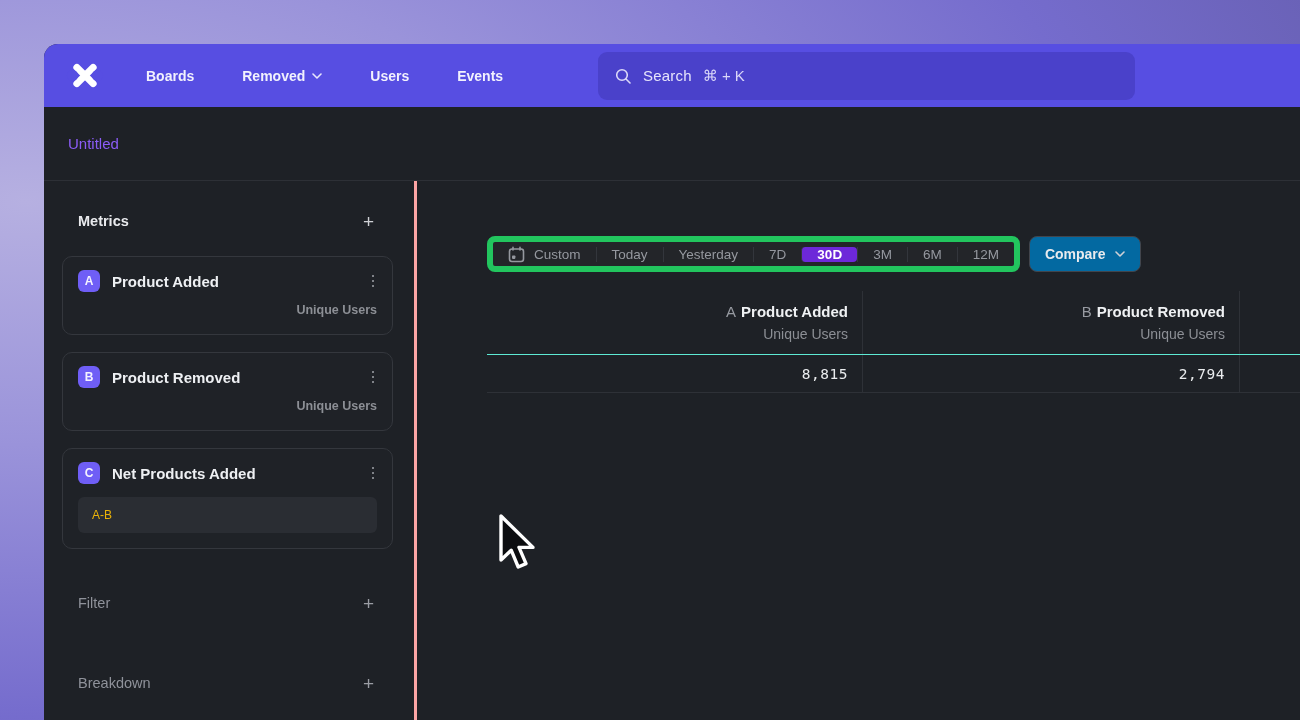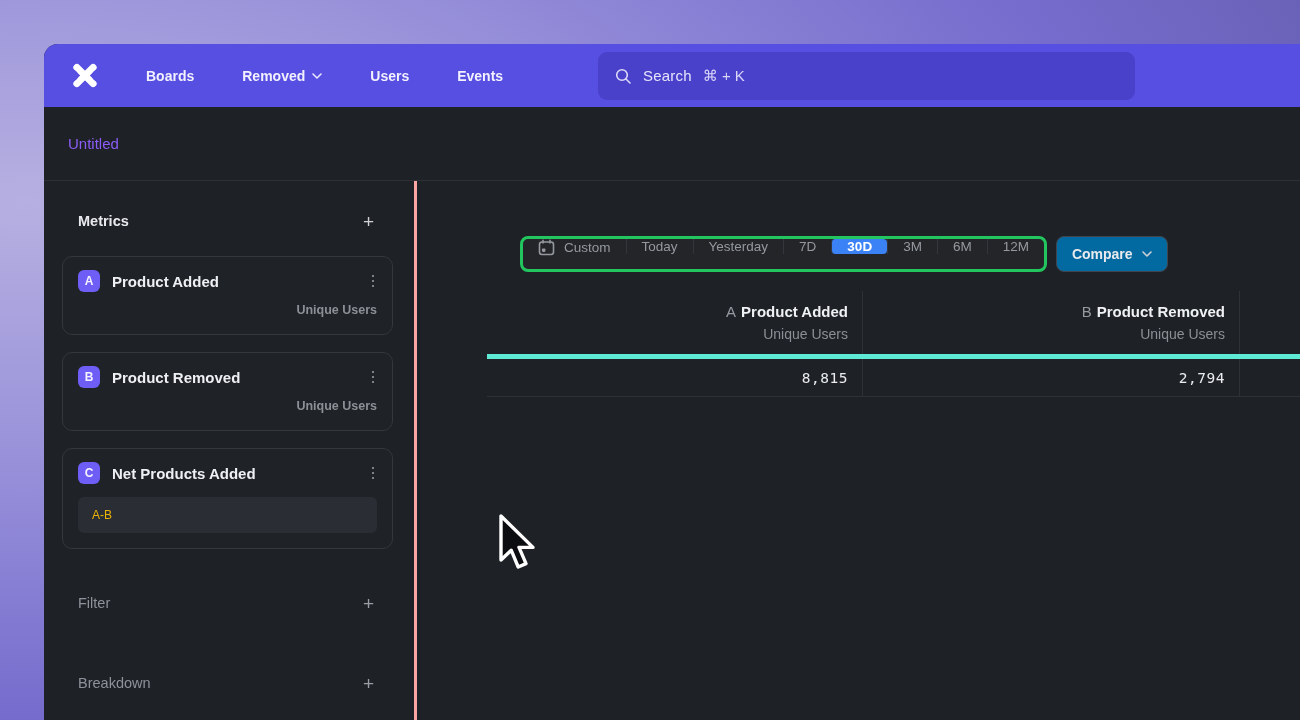--- a/index.html
+++ b/index.html
@@ -77,8 +77,8 @@
   .main { flex:1; padding:55px 0 0 70px; min-width:0; }
   .toolbar { display:flex; align-items:stretch; gap:9px; height:36px; }
   .seg-control {
-    display:flex; align-items:flex-start; border:3px solid #22c55e; background:#232529;
-    border-radius:8px; overflow:hidden;margin-left:33px;
+    display:flex; align-items:center; border:6px solid #22c55e; background:#232529;
+    border-radius:8px; overflow:hidden;
   }
   .seg {
     display:flex; align-items:center; gap:9px; padding:0 15px; font-size:13.5px;

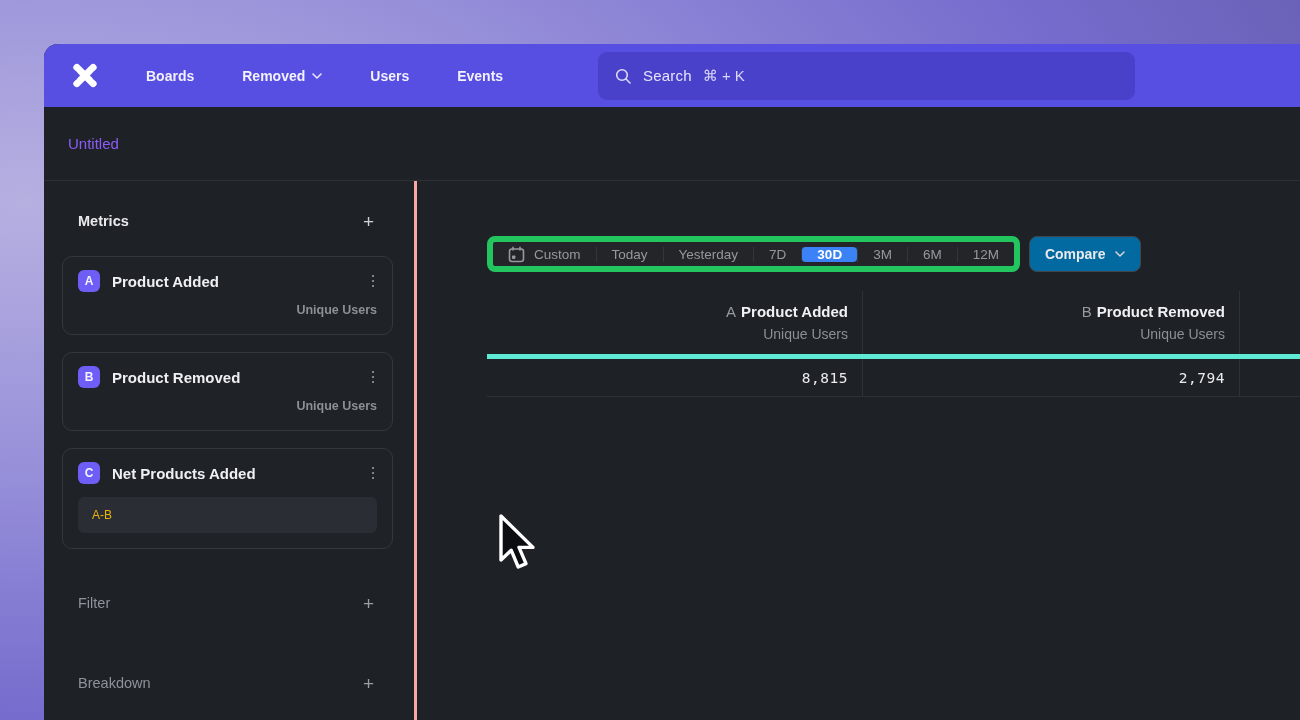--- a/index.html
+++ b/index.html
@@ -85,7 +85,7 @@
     color:#95989f; border-left:1px solid #33363c; cursor:pointer; white-space:nowrap;
   }
   .seg:first-child { border-left:none; }
-  .seg.selected { background:#3b82f6; color:#ffffff; font-weight:700; border-radius:4px; }
+  .seg.selected { background:#6d28d9; color:#ffffff; font-weight:700; border-radius:4px; }
   .compare-btn {
     display:flex; align-items:center; gap:9px; border:1px solid #42454c; border-radius:8px;
     padding:0 15px; font-size:14px; font-weight:600; color:#e9ebee; background:#0369a1; cursor:pointer;

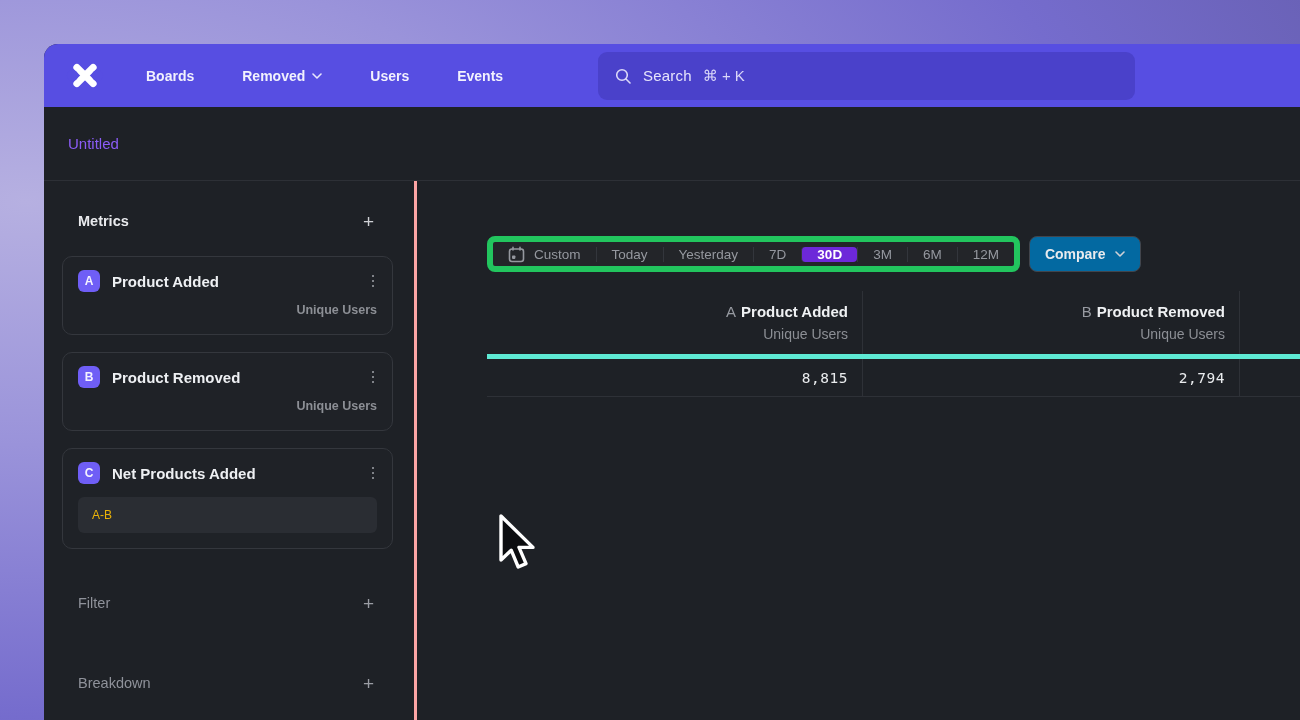--- a/index.html
+++ b/index.html
@@ -101,7 +101,7 @@
   .h-line1 { font-size:15px; color:#eff1f3; font-weight:700; }
   .h-line1 .pfx { color:#979aa1; font-weight:400; margin-right:5px; }
   .h-line2 { margin-top:6px; font-size:14px; color:#8c8f95; }
-  .tbody-row { border-top:5px solid #5eead4; border-bottom:1px solid #2e3137; }
+  .tbody-row { border-top:1px solid #5eead4; border-bottom:1px solid #2e3137; }
   .tbody-row .tcell { height:37px; display:flex; align-items:center; justify-content:flex-end; }
   .tval { font-family:"DejaVu Sans Mono", monospace; font-size:14.5px; color:#eaecee; letter-spacing:.5px; }
 

